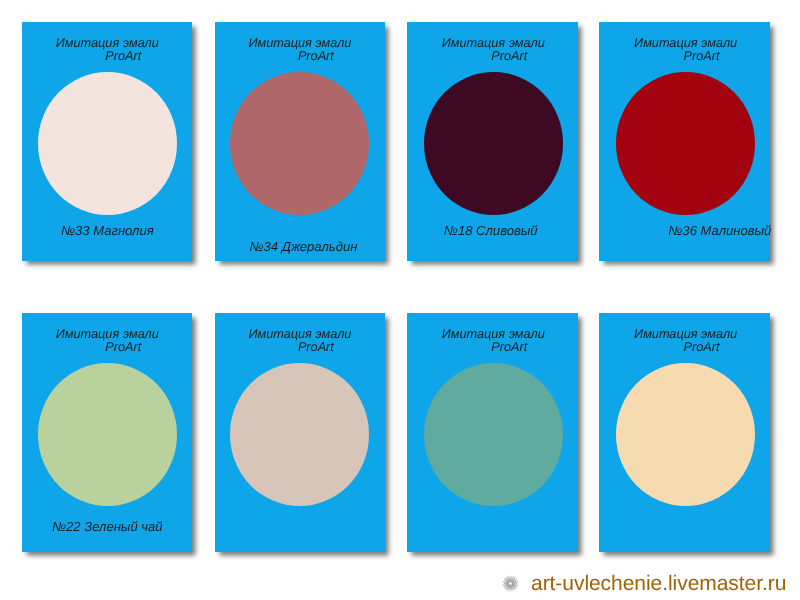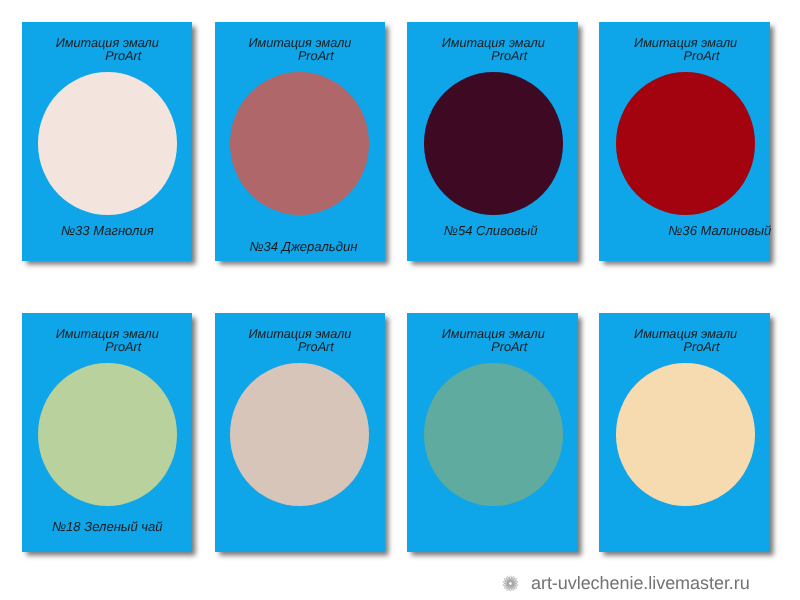--- a/index.html
+++ b/index.html
@@ -96,7 +96,7 @@
         <span class="brand-line2">ProArt</span>
       </div>
       <div class="swatch" style="background: rgb(62, 10, 35);"></div>
-      <div class="card-label">№54 Сливовый</div>
+      <div class="card-label">№18 Сливовый</div>
     </div>
     <div class="card" data-card-index="3" data-row="0" data-col="3">
       <div class="card-brand">

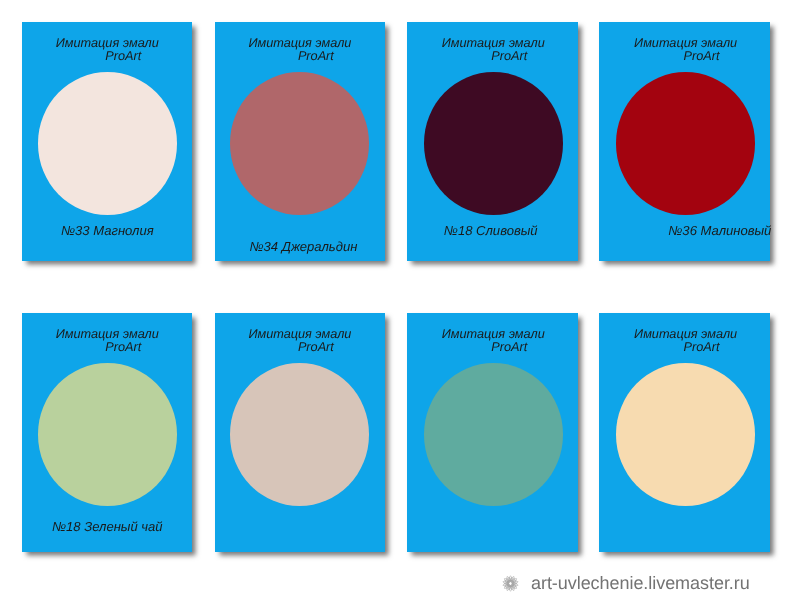--- a/index.html
+++ b/index.html
@@ -112,7 +112,7 @@
         <span class="brand-line2">ProArt</span>
       </div>
       <div class="swatch" style="background: rgb(185, 209, 157);"></div>
-      <div class="card-label">№18 Зеленый чай</div>
+      <div class="card-label">№22 Зеленый чай</div>
     </div>
     <div class="card" data-card-index="5" data-row="1" data-col="1">
       <div class="card-brand">

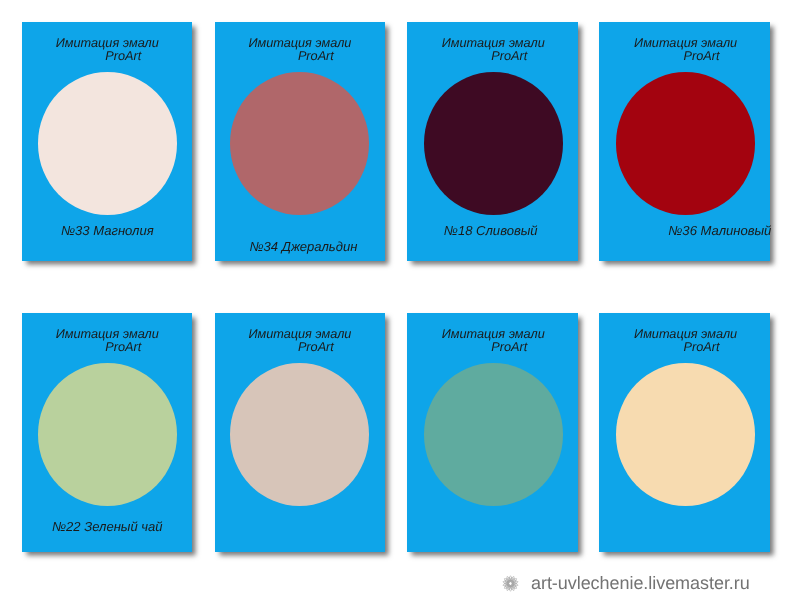--- a/index.html
+++ b/index.html
@@ -66,7 +66,7 @@
     display:flex;align-items:center;
   }
   #wm-logo{display:block;width:19px;height:19px;margin-right:11.5px;}
-  #wm-text{font-size:18px;line-height:21px;color:#737373;white-space:nowrap;letter-spacing:-0.05px;}
+  #wm-text{font-size:21px;line-height:21px;color:#a16207;white-space:nowrap;letter-spacing:-0.05px;}
 </style>
 </head>
 <body>

